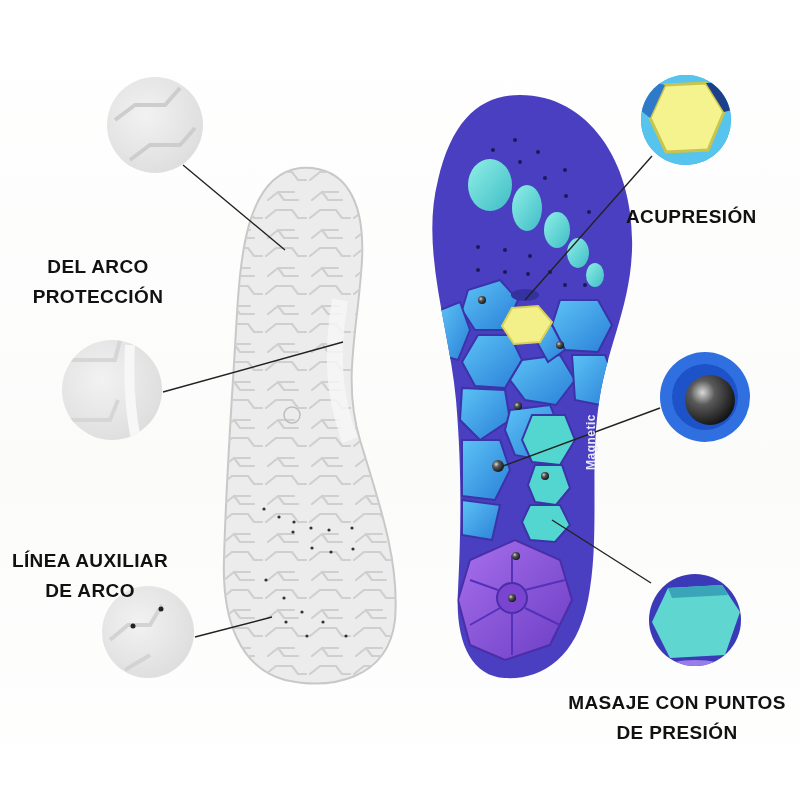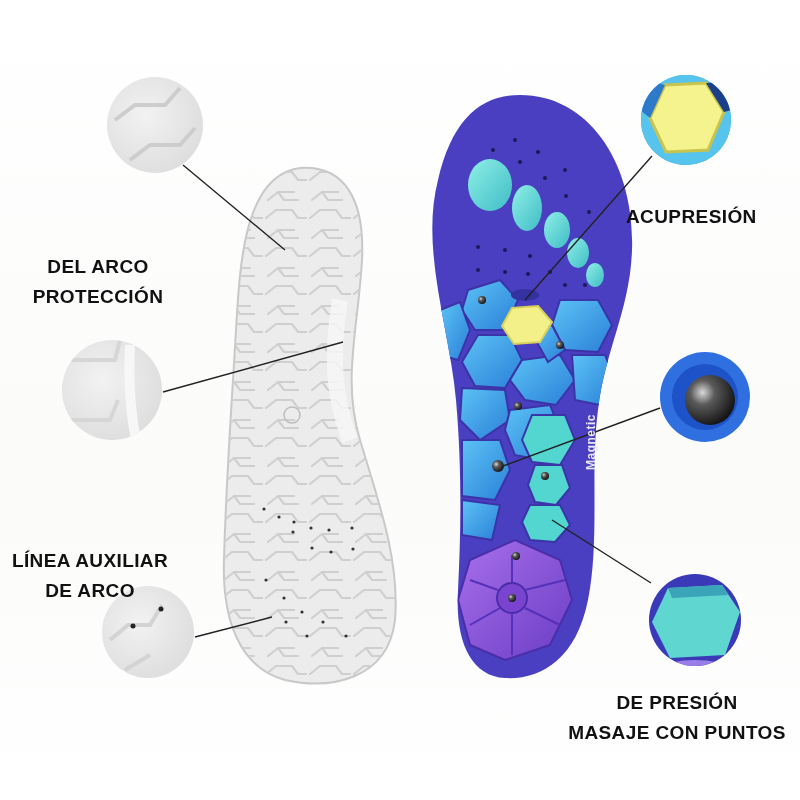--- a/index.html
+++ b/index.html
@@ -284,8 +284,8 @@
 
 
   <div class="label" style="left:562px; top:688px; width:230px;">
+    <span>MASAJE CON PUNTOS</span>
     <span>DE PRESIÓN</span>
-    <span>MASAJE CON PUNTOS</span>
   </div>
 </div>
 

